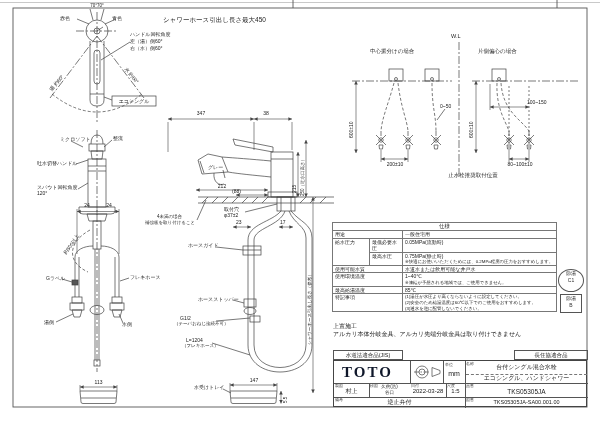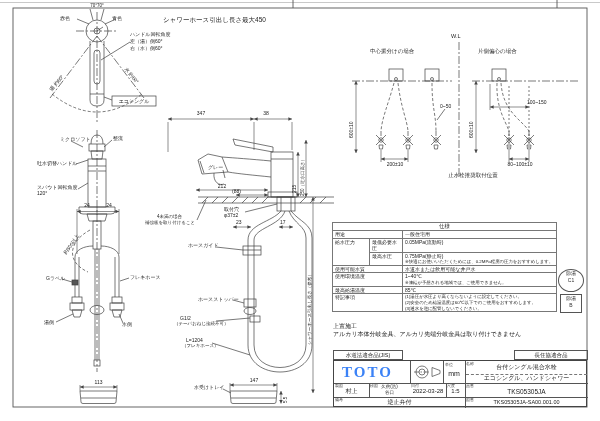--- a/index.html
+++ b/index.html
@@ -26,7 +26,7 @@
   .tag{position:absolute;font-size:4px;color:#444;line-height:1;}
   .tbv{position:absolute;font-size:6px;line-height:1.1;}
   #logo{position:absolute;left:8px;top:3px;width:62px;font-family:"Liberation Serif","DejaVu Serif",serif;
-        font-weight:bold;font-size:15px;letter-spacing:2px;color:#3b82f6;}
+        font-weight:bold;font-size:15px;letter-spacing:2px;color:#0f172a;}
   .dashline{position:absolute;border-top:1px dashed #777;height:0;}
   .badge{position:absolute;border:0.9px solid #555;text-align:center;font-size:5px;line-height:1.4;color:#333;}
 </style>

